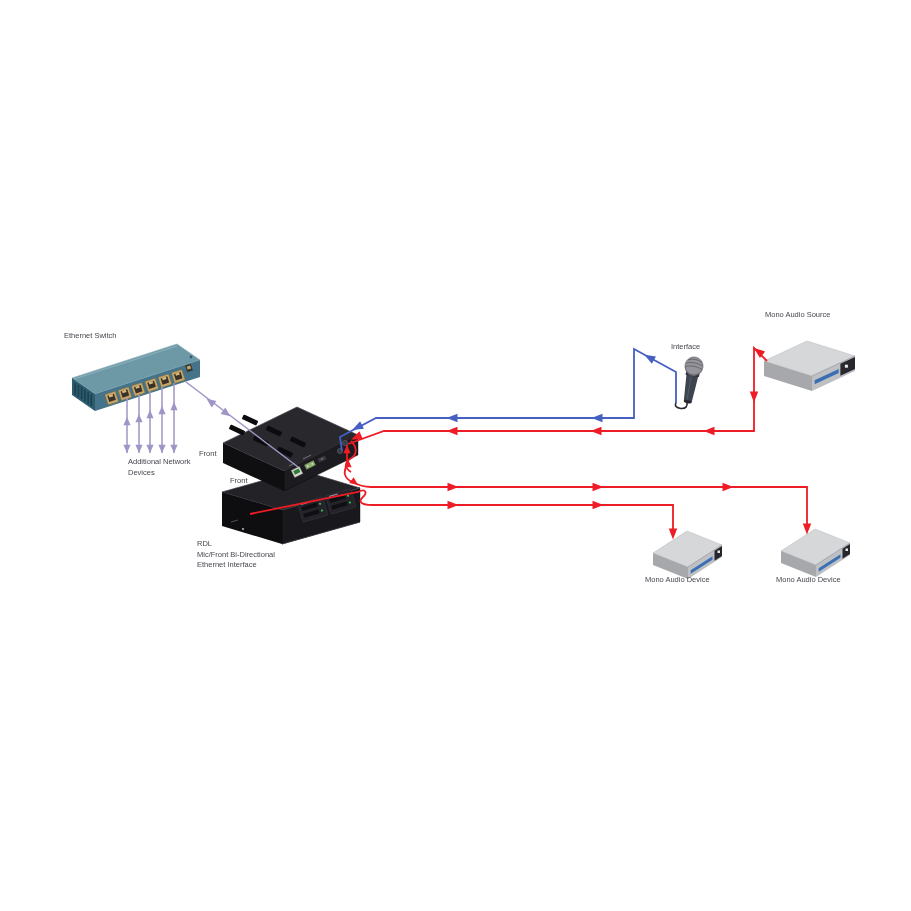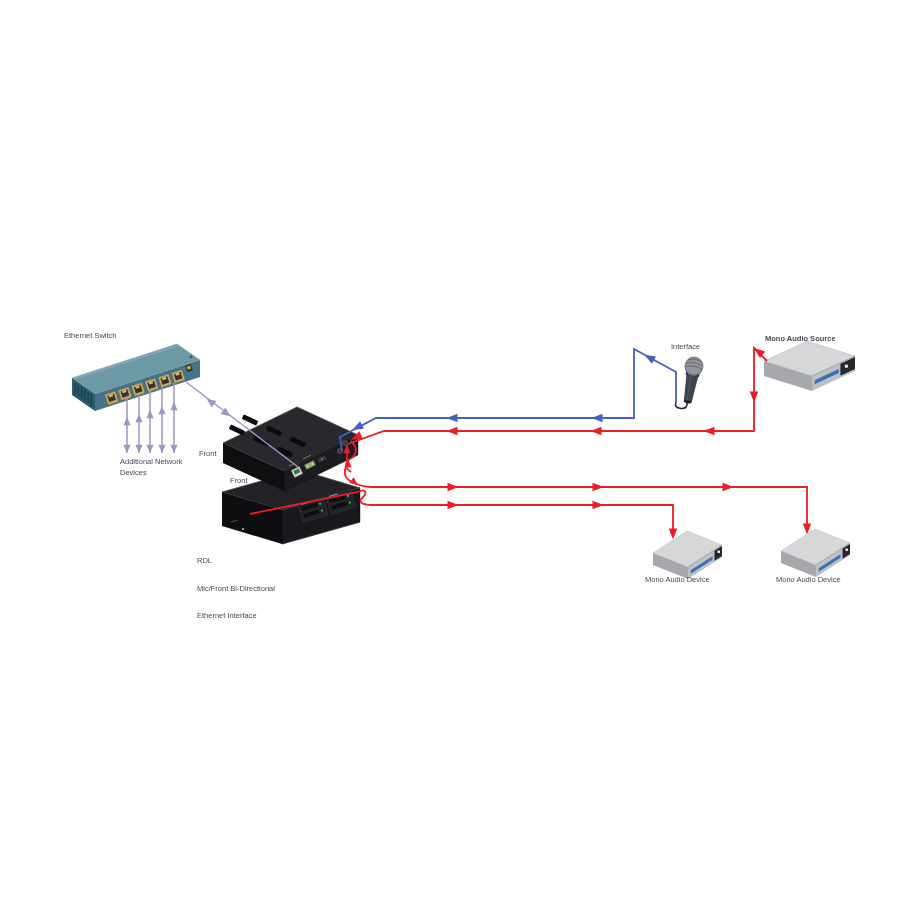--- a/index.html
+++ b/index.html
@@ -240,7 +240,7 @@
 
 <div class="lbl" style="left:671px;top:342px;">Interface</div>
 
-<div class="lbl" style="left:765px;top:334px;font-weight:bold;">Mono Audio Source</div>
+<div class="lbl" style="left:765px;top:310px;">Mono Audio Source</div>
 
 <div class="lbl" style="left:645px;top:575px;">Mono Audio Device</div>
 

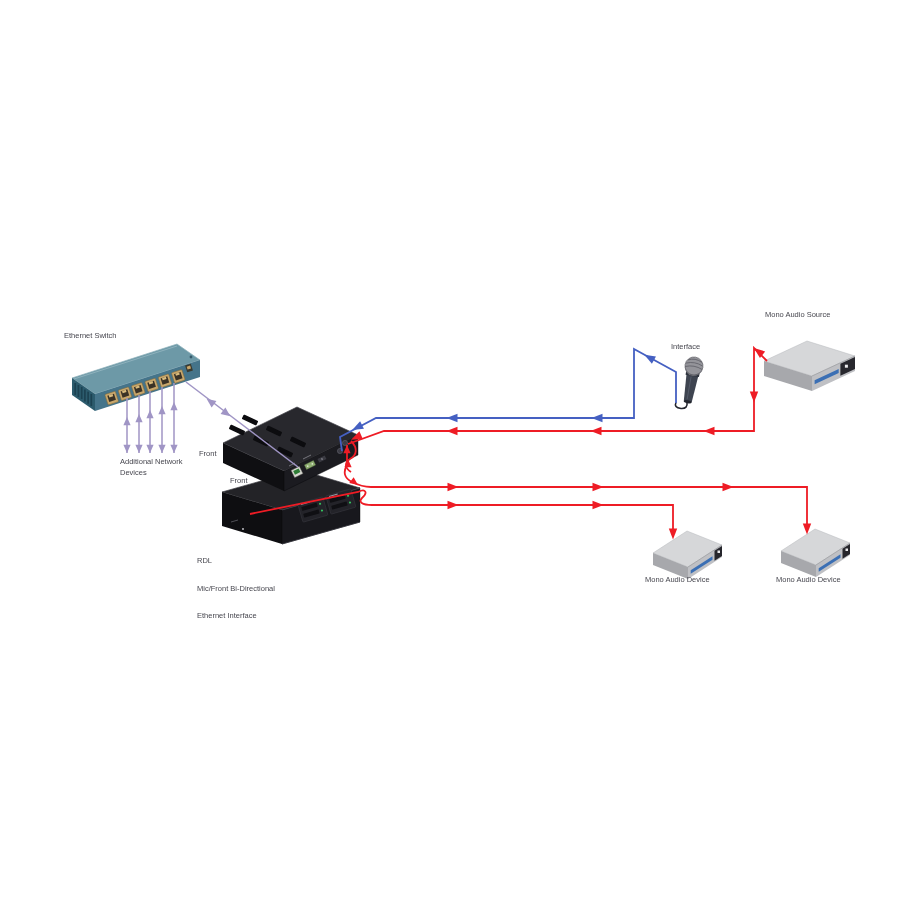--- a/index.html
+++ b/index.html
@@ -226,7 +226,7 @@
 
 <div class="lbl" style="left:64px;top:331px;">Ethernet Switch</div>
 
-<div class="lbl wrap" style="left:120px;top:457px;width:68px;">Additional Network Devices</div>
+<div class="lbl wrap" style="left:128px;top:457px;width:68px;">Additional Network Devices</div>
 
 <div class="lbl" style="left:199px;top:449px;">Front</div>
 

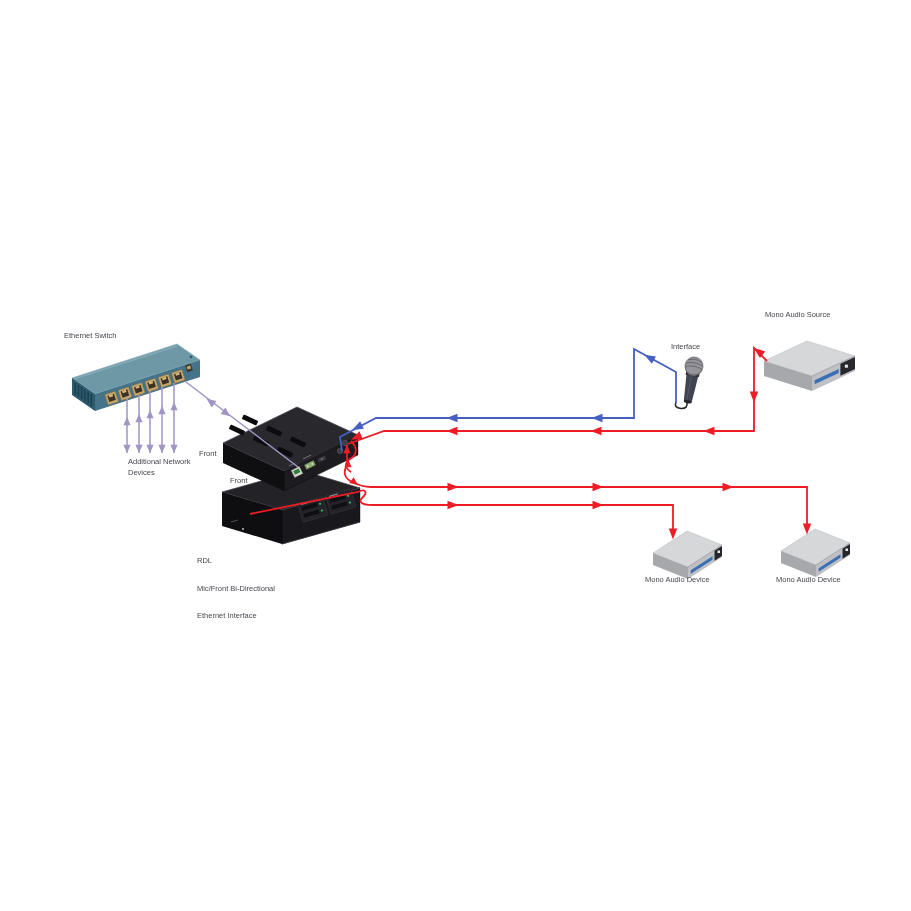--- a/index.html
+++ b/index.html
@@ -8,7 +8,7 @@
   #diagram-svg{position:absolute;left:0;top:0;}
   .lbl{position:absolute;font-size:7.5px;line-height:10.5px;color:#47474f;white-space:nowrap;}
   .lbl.wrap{white-space:normal;}
-  .caption div{white-space:nowrap;margin-top:17px;}
+  .caption div{white-space:nowrap;}
 </style>
 </head>
 <body>

